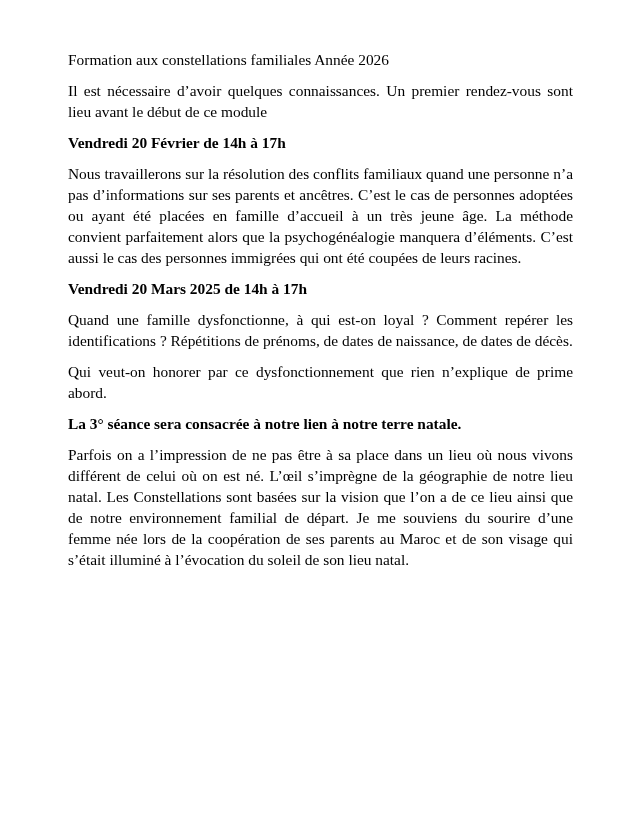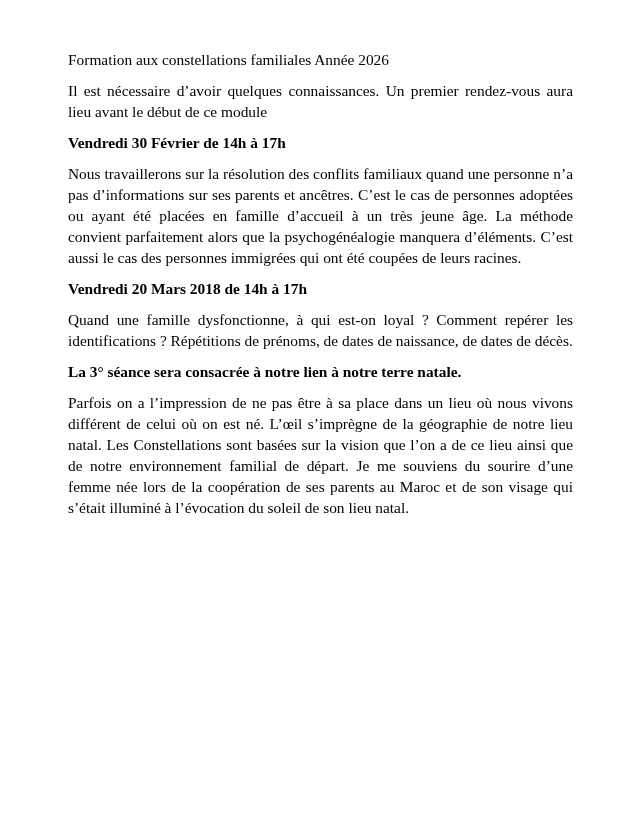--- a/index.html
+++ b/index.html
@@ -40,7 +40,7 @@
 
 
 
-  <p>Il est nécessaire d’avoir quelques connaissances. Un premier rendez-vous aura lieu avant le début de ce module</p>
+  <p>Il est nécessaire d’avoir quelques connaissances. Un premier rendez-vous sont lieu avant le début de ce module</p>
 
   <p class="bold">Vendredi 30 Février de 14h à 17h</p>
 

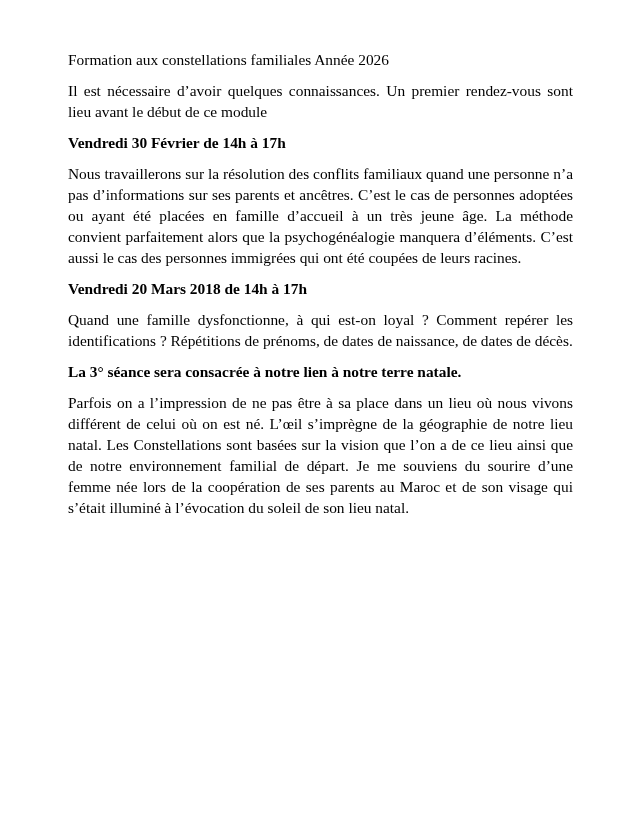--- a/index.html
+++ b/index.html
@@ -42,7 +42,7 @@
 
   <p>Il est nécessaire d’avoir quelques connaissances. Un premier rendez-vous sont lieu avant le début de ce module</p>
 
-  <p class="bold">Vendredi 30 Février de 14h à 17h</p>
+  <p class="bold">Vendredi 20 Février de 14h à 17h</p>
 
 
   <p>Nous travaillerons sur la résolution des conflits familiaux quand une personne n’a pas d’informations sur ses parents et ancêtres. C’est le cas de personnes adoptées ou ayant été placées en famille d’accueil à un très jeune âge. La méthode convient parfaitement alors que la psychogénéalogie manquera d’éléments. C’est aussi le cas des personnes immigrées qui ont été coupées de leurs racines.</p>

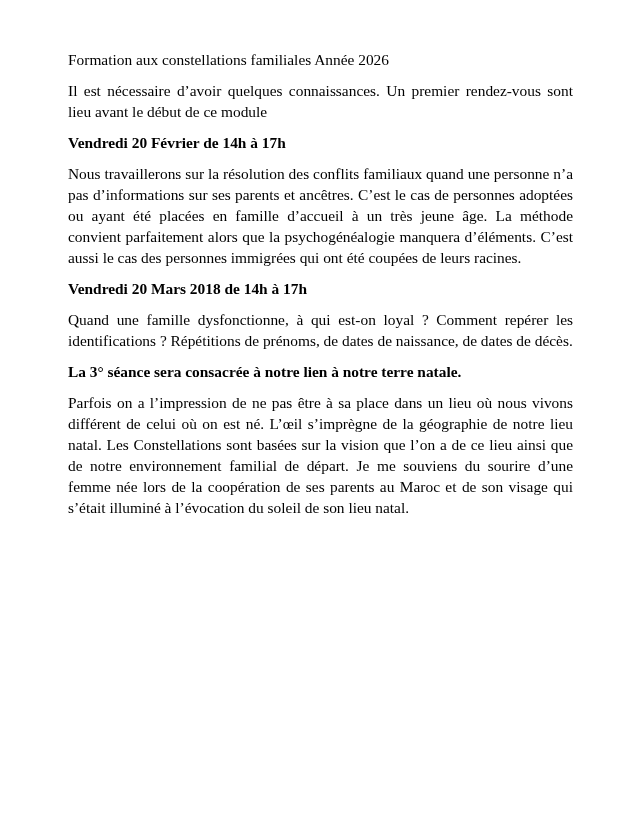--- a/index.html
+++ b/index.html
@@ -47,7 +47,7 @@
 
   <p>Nous travaillerons sur la résolution des conflits familiaux quand une personne n’a pas d’informations sur ses parents et ancêtres. C’est le cas de personnes adoptées ou ayant été placées en famille d’accueil à un très jeune âge. La méthode convient parfaitement alors que la psychogénéalogie manquera d’éléments. C’est aussi le cas des personnes immigrées qui ont été coupées de leurs racines.</p>
 
-  <p class="bold">Vendredi 20 Mars 2018 de 14h à 17h</p>
+  <p class="bold">Vendredi 20 Mars 2025 de 14h à 17h</p>
 
 
   <p>Quand une famille dysfonctionne, à qui est-on loyal ? Comment repérer les identifications ? Répétitions de prénoms, de dates de naissance, de dates de décès.</p>

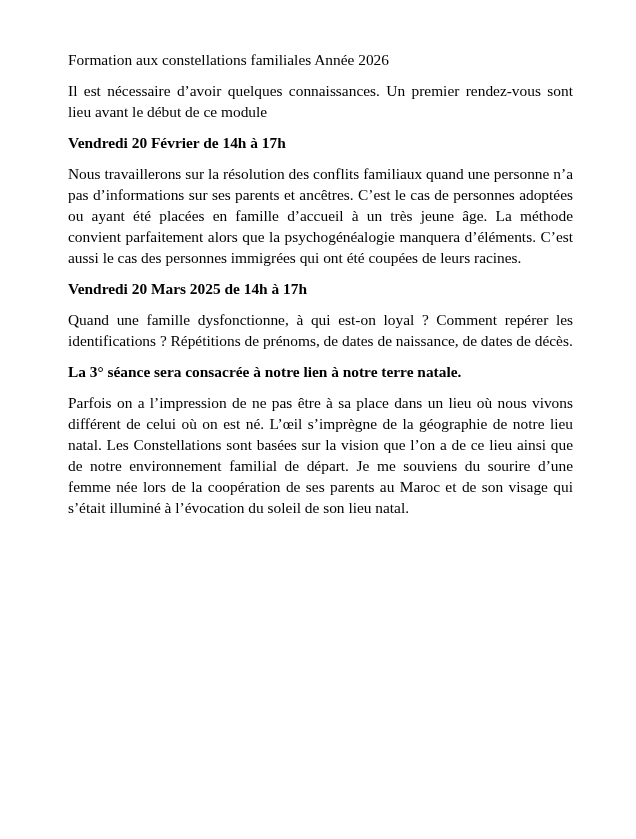--- a/index.html
+++ b/index.html
@@ -52,6 +52,7 @@
 
   <p>Quand une famille dysfonctionne, à qui est-on loyal ? Comment repérer les identifications ? Répétitions de prénoms, de dates de naissance, de dates de décès.</p>
 
+  <p>Qui veut-on honorer par ce dysfonctionnement que rien n’explique de prime abord.</p>
 
 
   <p class="bold">La 3° séance sera consacrée à notre lien à notre terre natale.</p>

